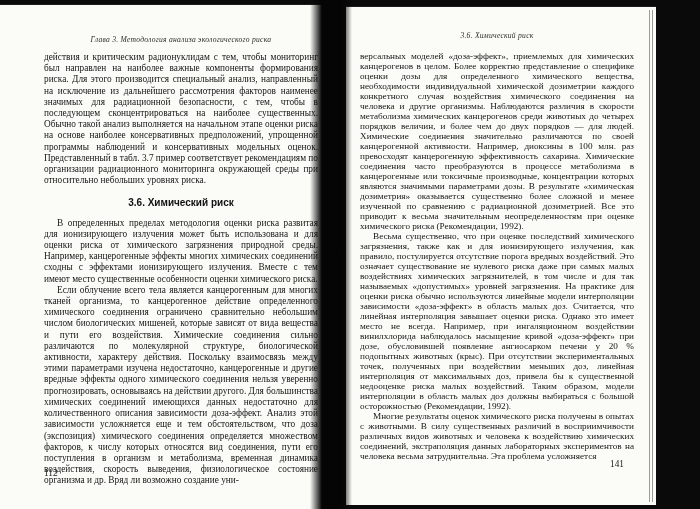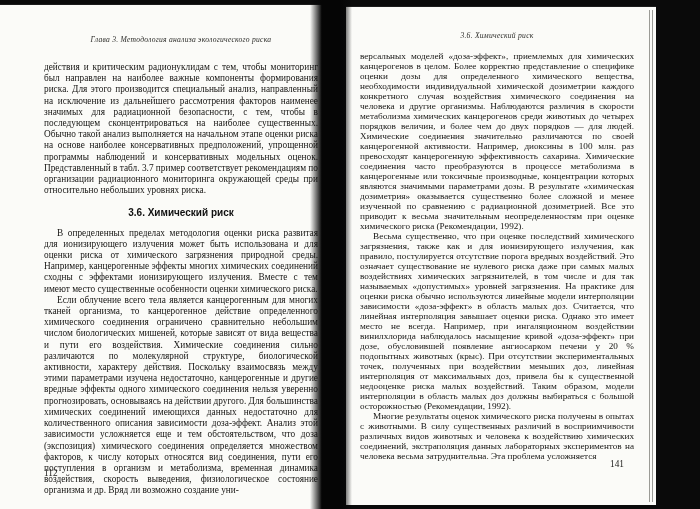--- a/index.html
+++ b/index.html
@@ -58,7 +58,7 @@
     width: 274px;
   }
   .page-left .body-text { font-size: 9.3px; line-height: 11.2px; }
-  .page-left .running-header { margin-bottom: 18px; }
+  .page-left .running-header { margin-bottom: 8px; }
   .page-right .content {
     position: absolute;
     left: 14px; top: 24px;

